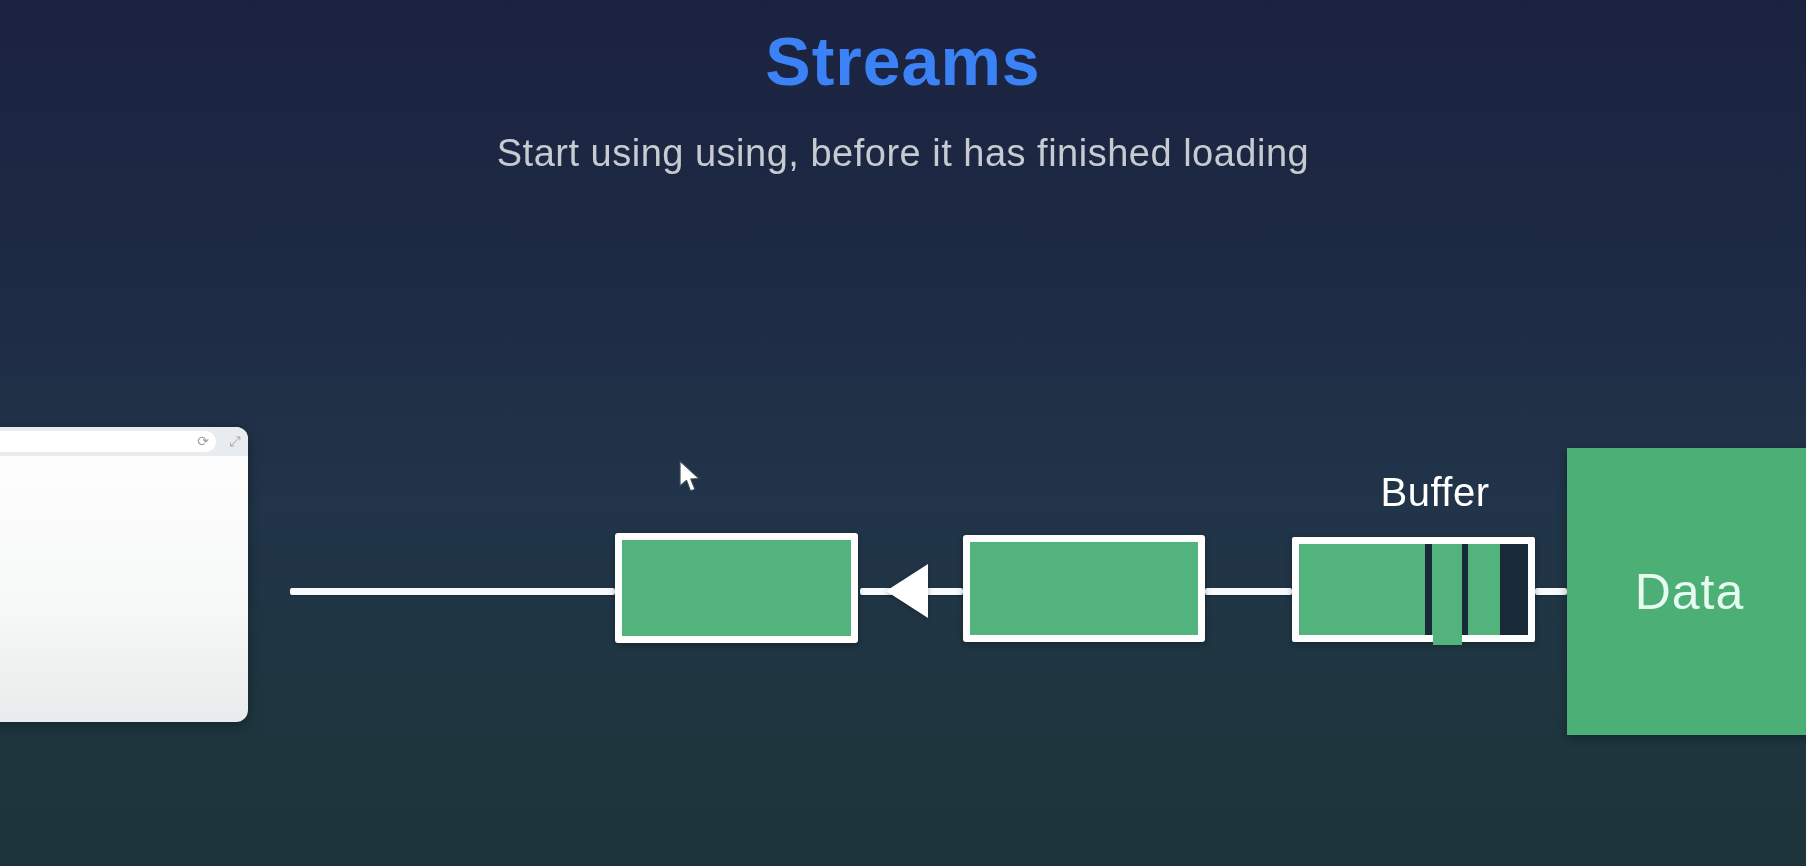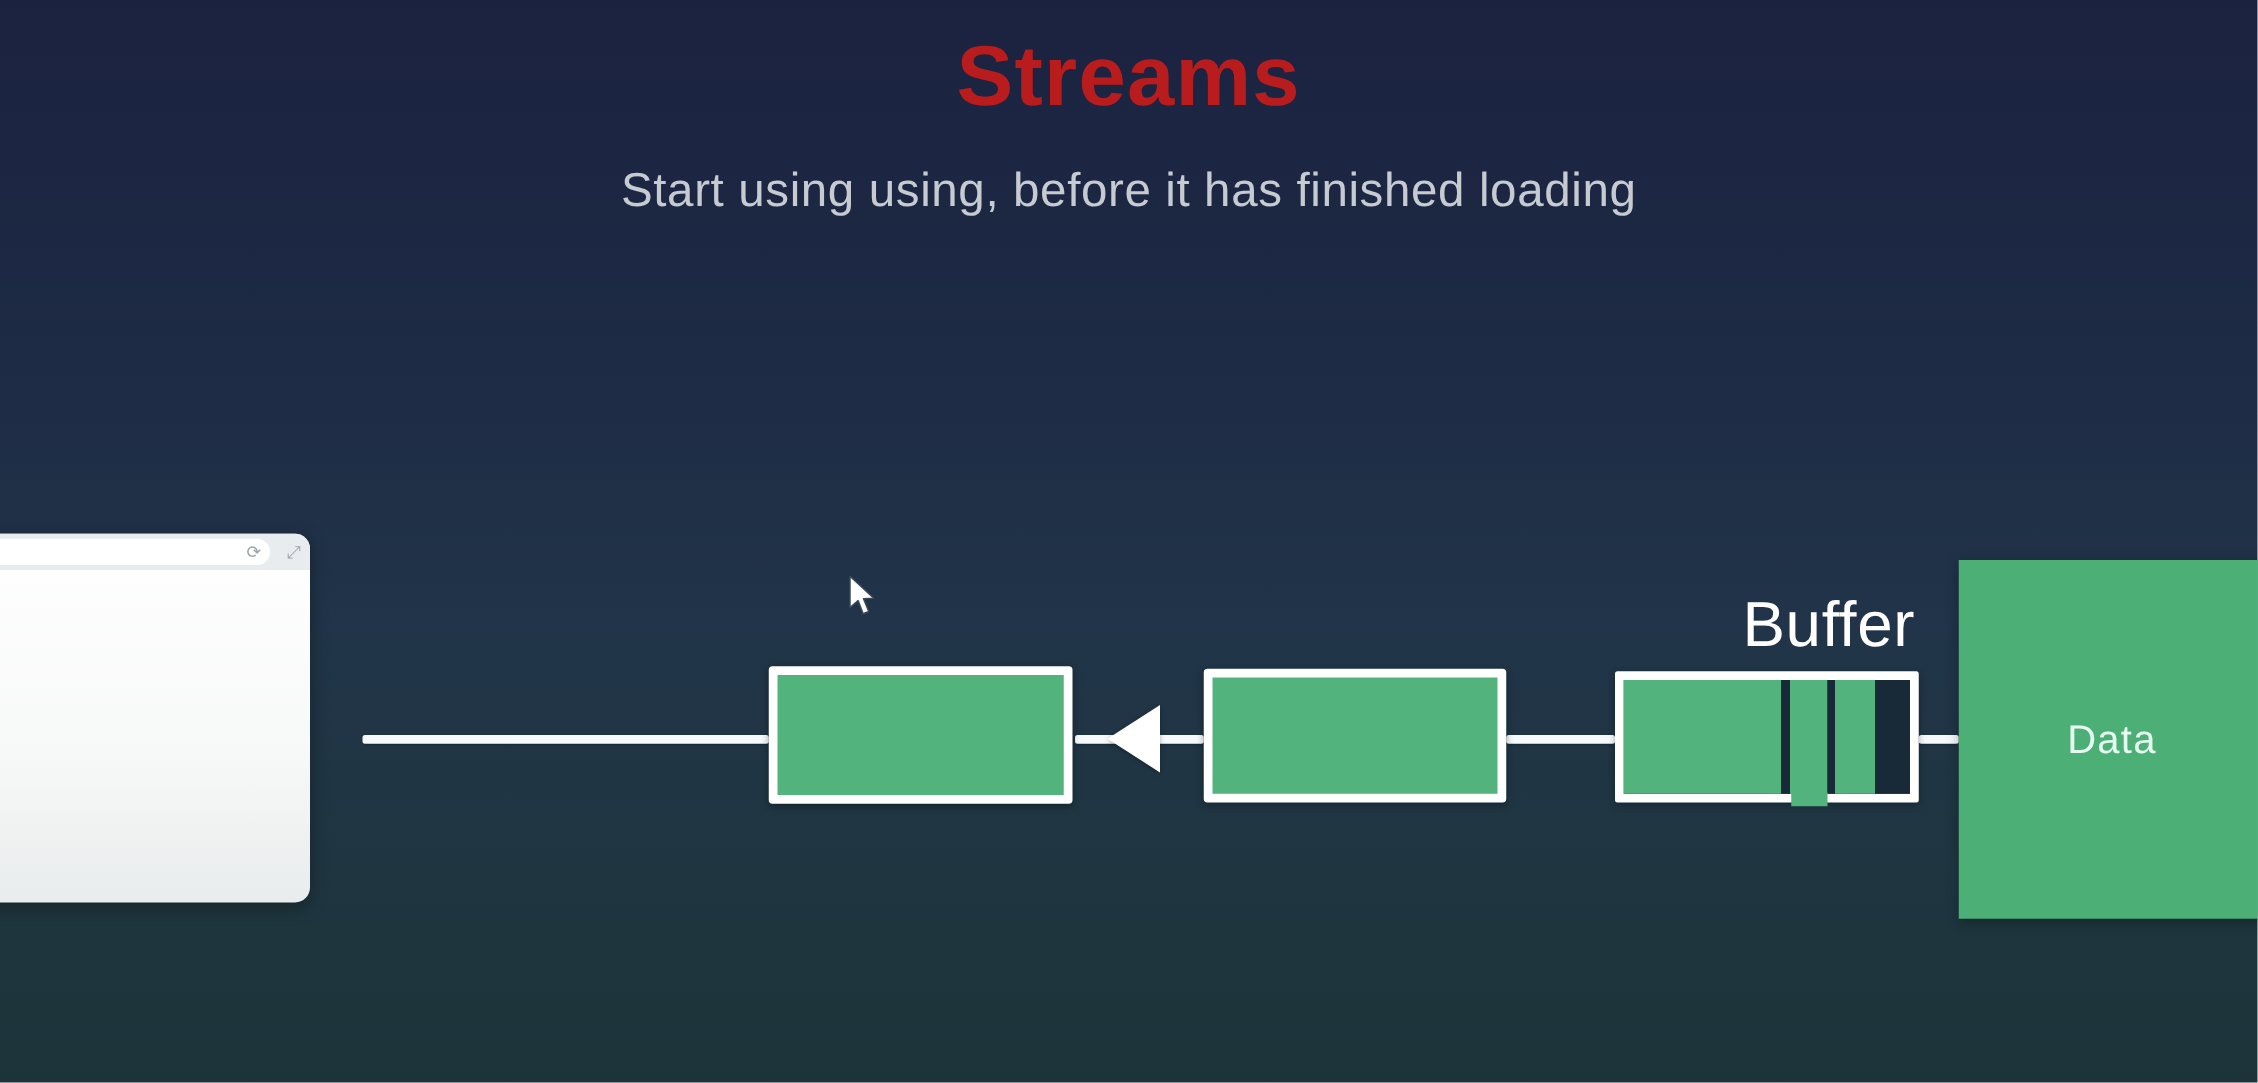--- a/index.html
+++ b/index.html
@@ -13,7 +13,7 @@
   
   .slide-title {
     position: absolute; top: 22px; left: 0; width: 100%;
-    text-align: center; color: #b91c1c;
+    text-align: center; color: #3b82f6;
     font-size: 68px; font-weight: 600; letter-spacing: 1px;
   }
   .slide-subtitle {

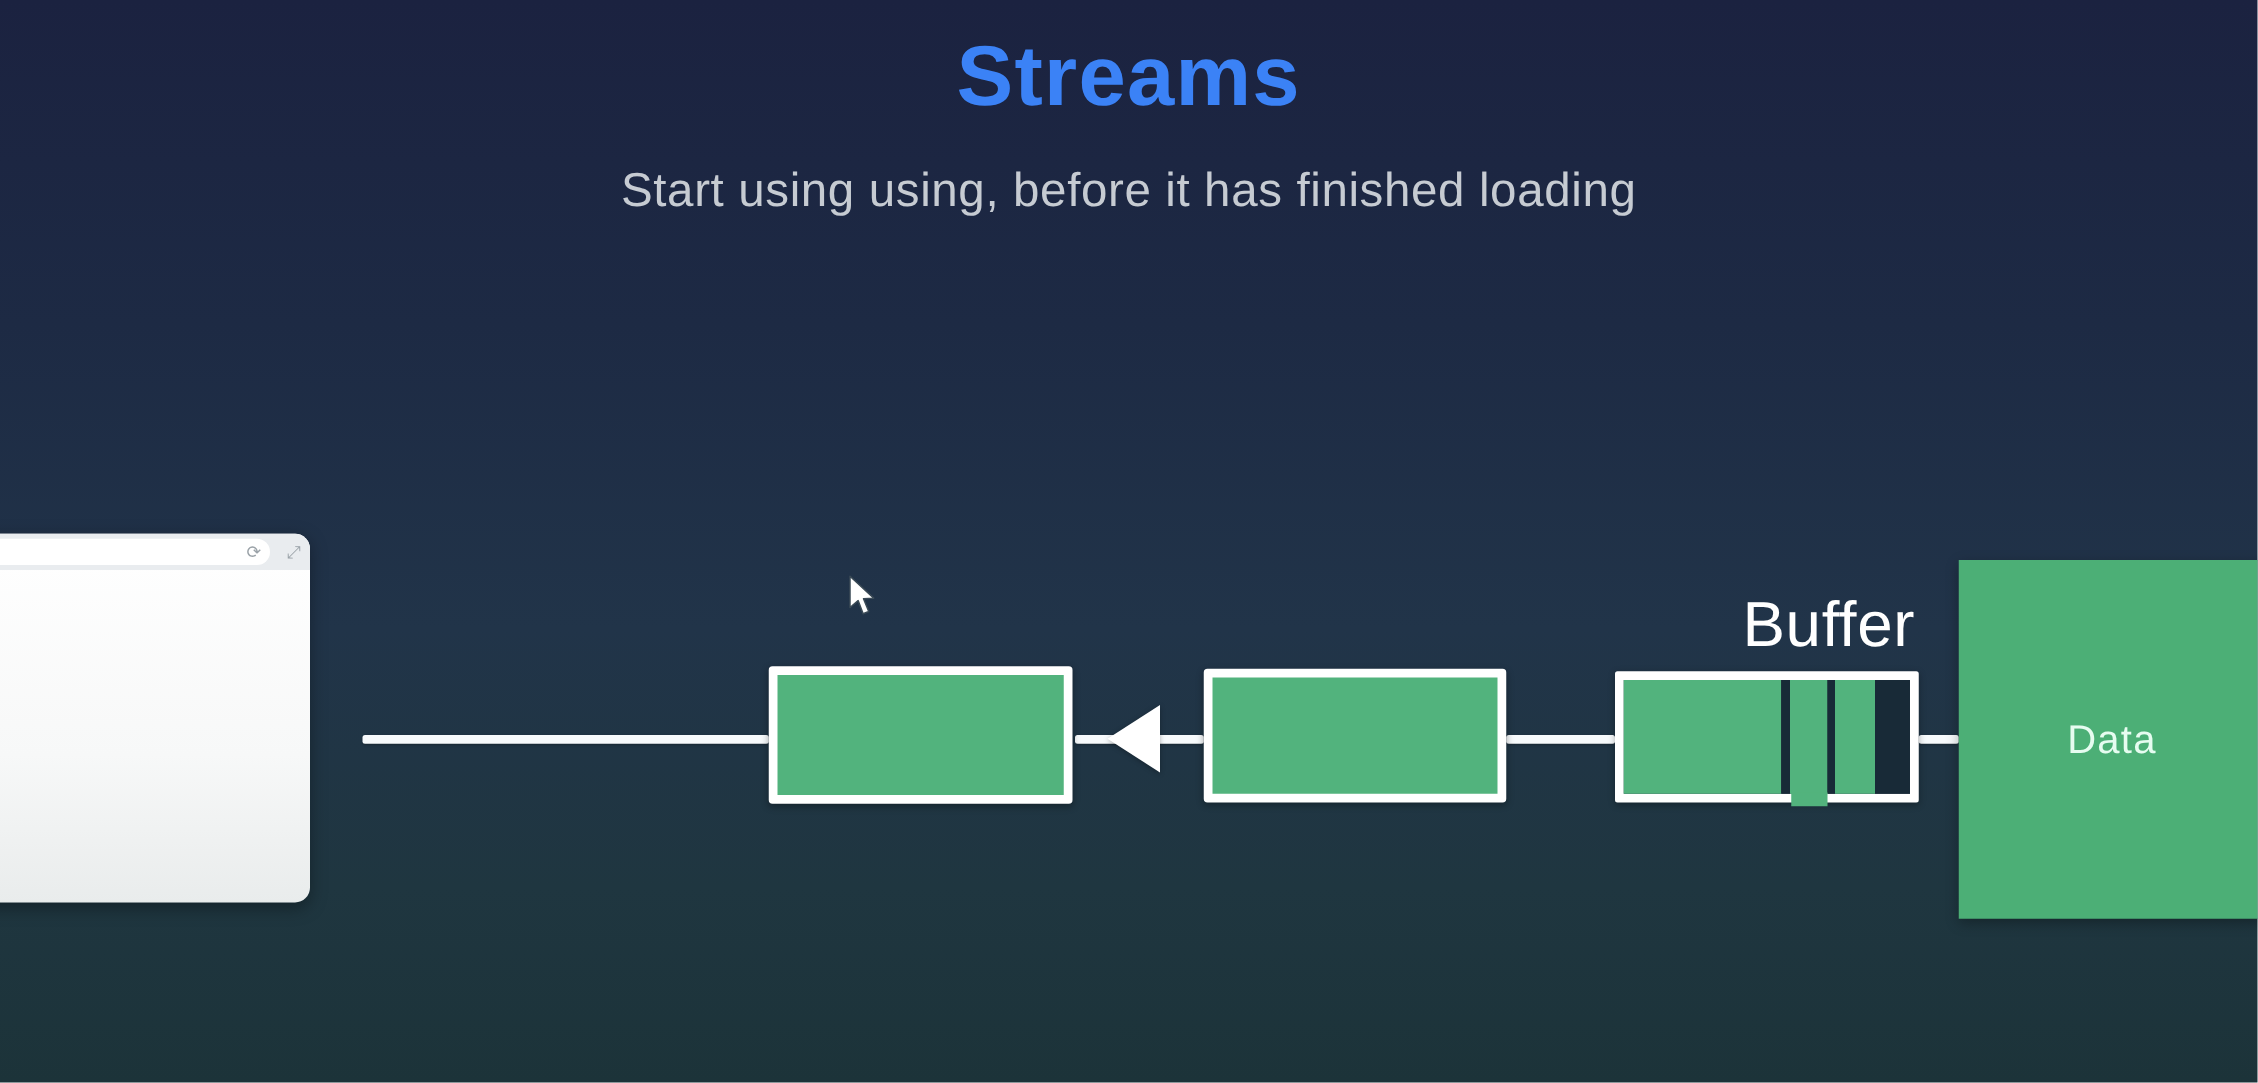--- a/index.html
+++ b/index.html
@@ -82,9 +82,9 @@
 
   
   .buffer-label {
-    position: absolute; left: 1352px; top: 470px; width: 222px;
+    position: absolute; left: 1324px; top: 470px; width: 222px;
     text-align: center; color: #ffffff;
-    font-size: 51px; font-weight: 500; letter-spacing: 0.5px;
+    font-size: 40px; font-weight: 500; letter-spacing: 0.5px;
   }
   .buffer-box {
     position: absolute; left: 1292px; top: 537px;

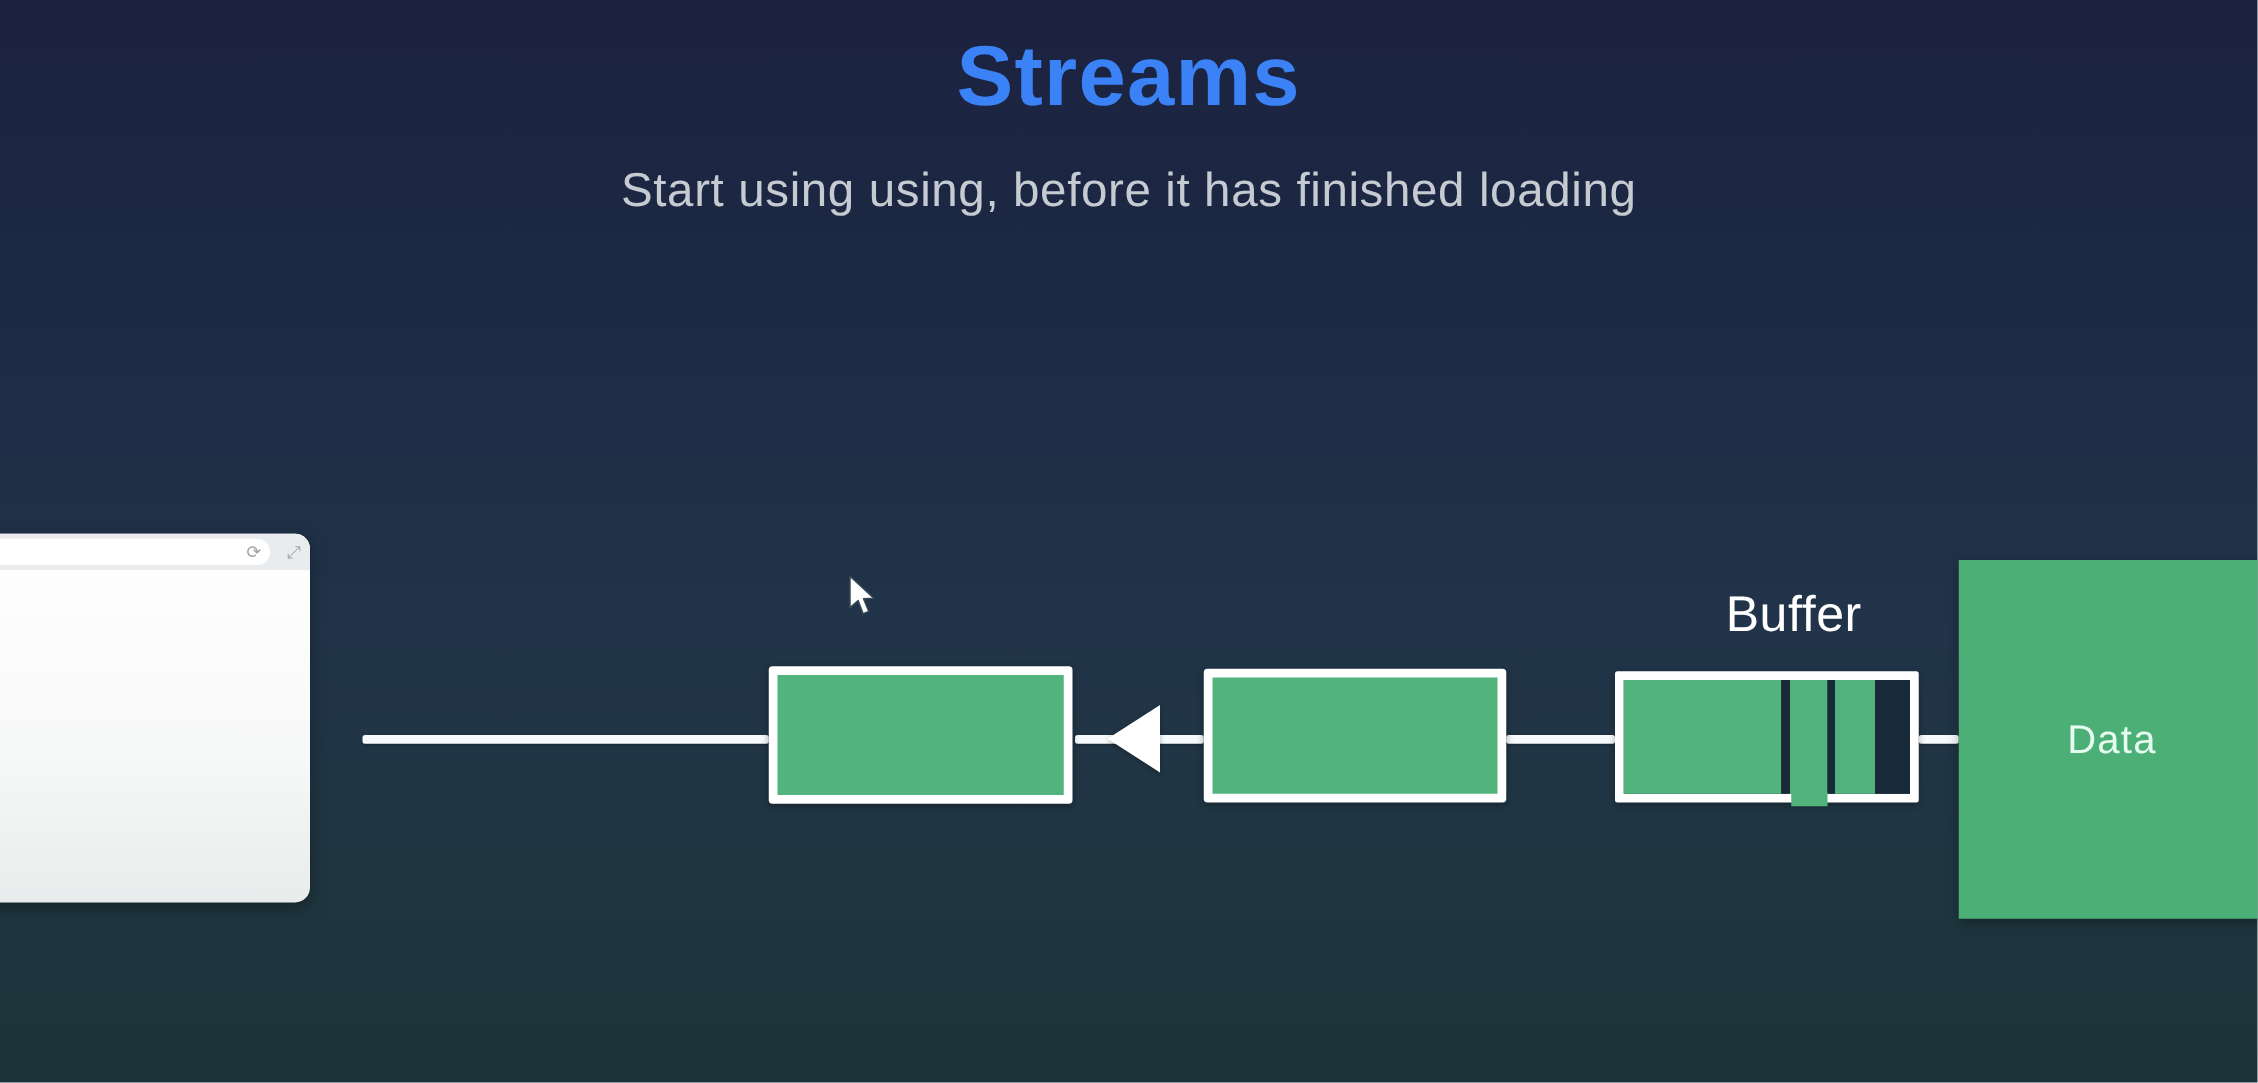--- a/index.html
+++ b/index.html
@@ -111,7 +111,7 @@
     box-shadow: 0 3px 10px rgba(0,0,0,0.3);
   }
   .data-label {
-    color: #e6fcf0; font-size: 32px; font-weight: 500; letter-spacing: 1px;
+    color: #e6fcf0; font-size: 50px; font-weight: 500; letter-spacing: 1px;
   }
 
   

